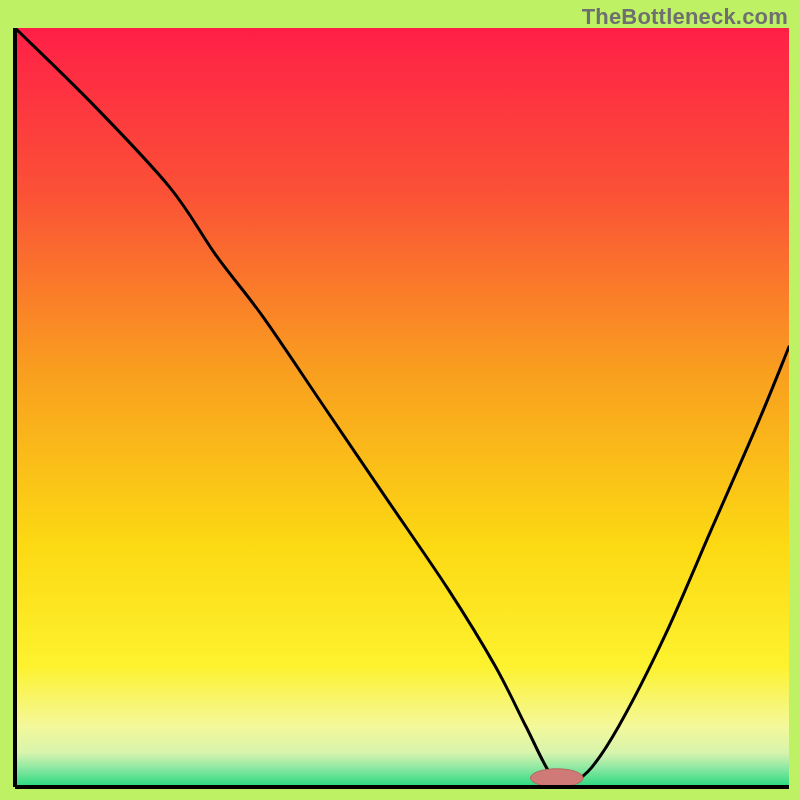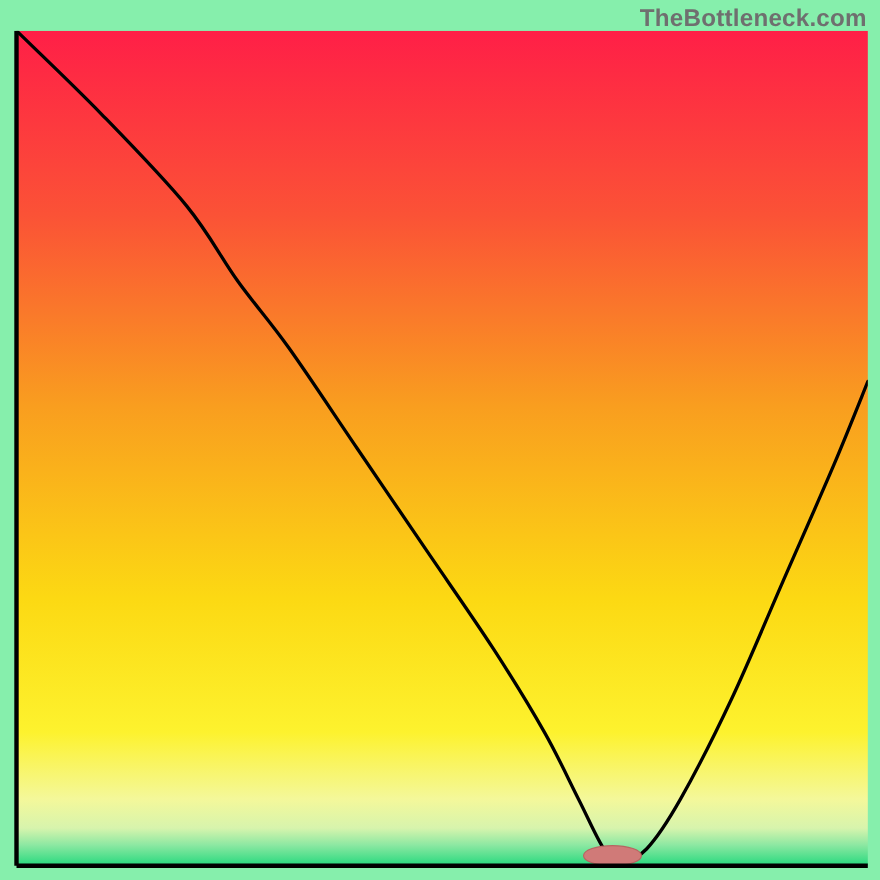--- a/index.html
+++ b/index.html
@@ -15,7 +15,7 @@
     position: relative;
     width: 800px;
     height: 800px;
-    background: #86efac;
+    background: #bef264;
   }
   .watermark {
     position: absolute;

